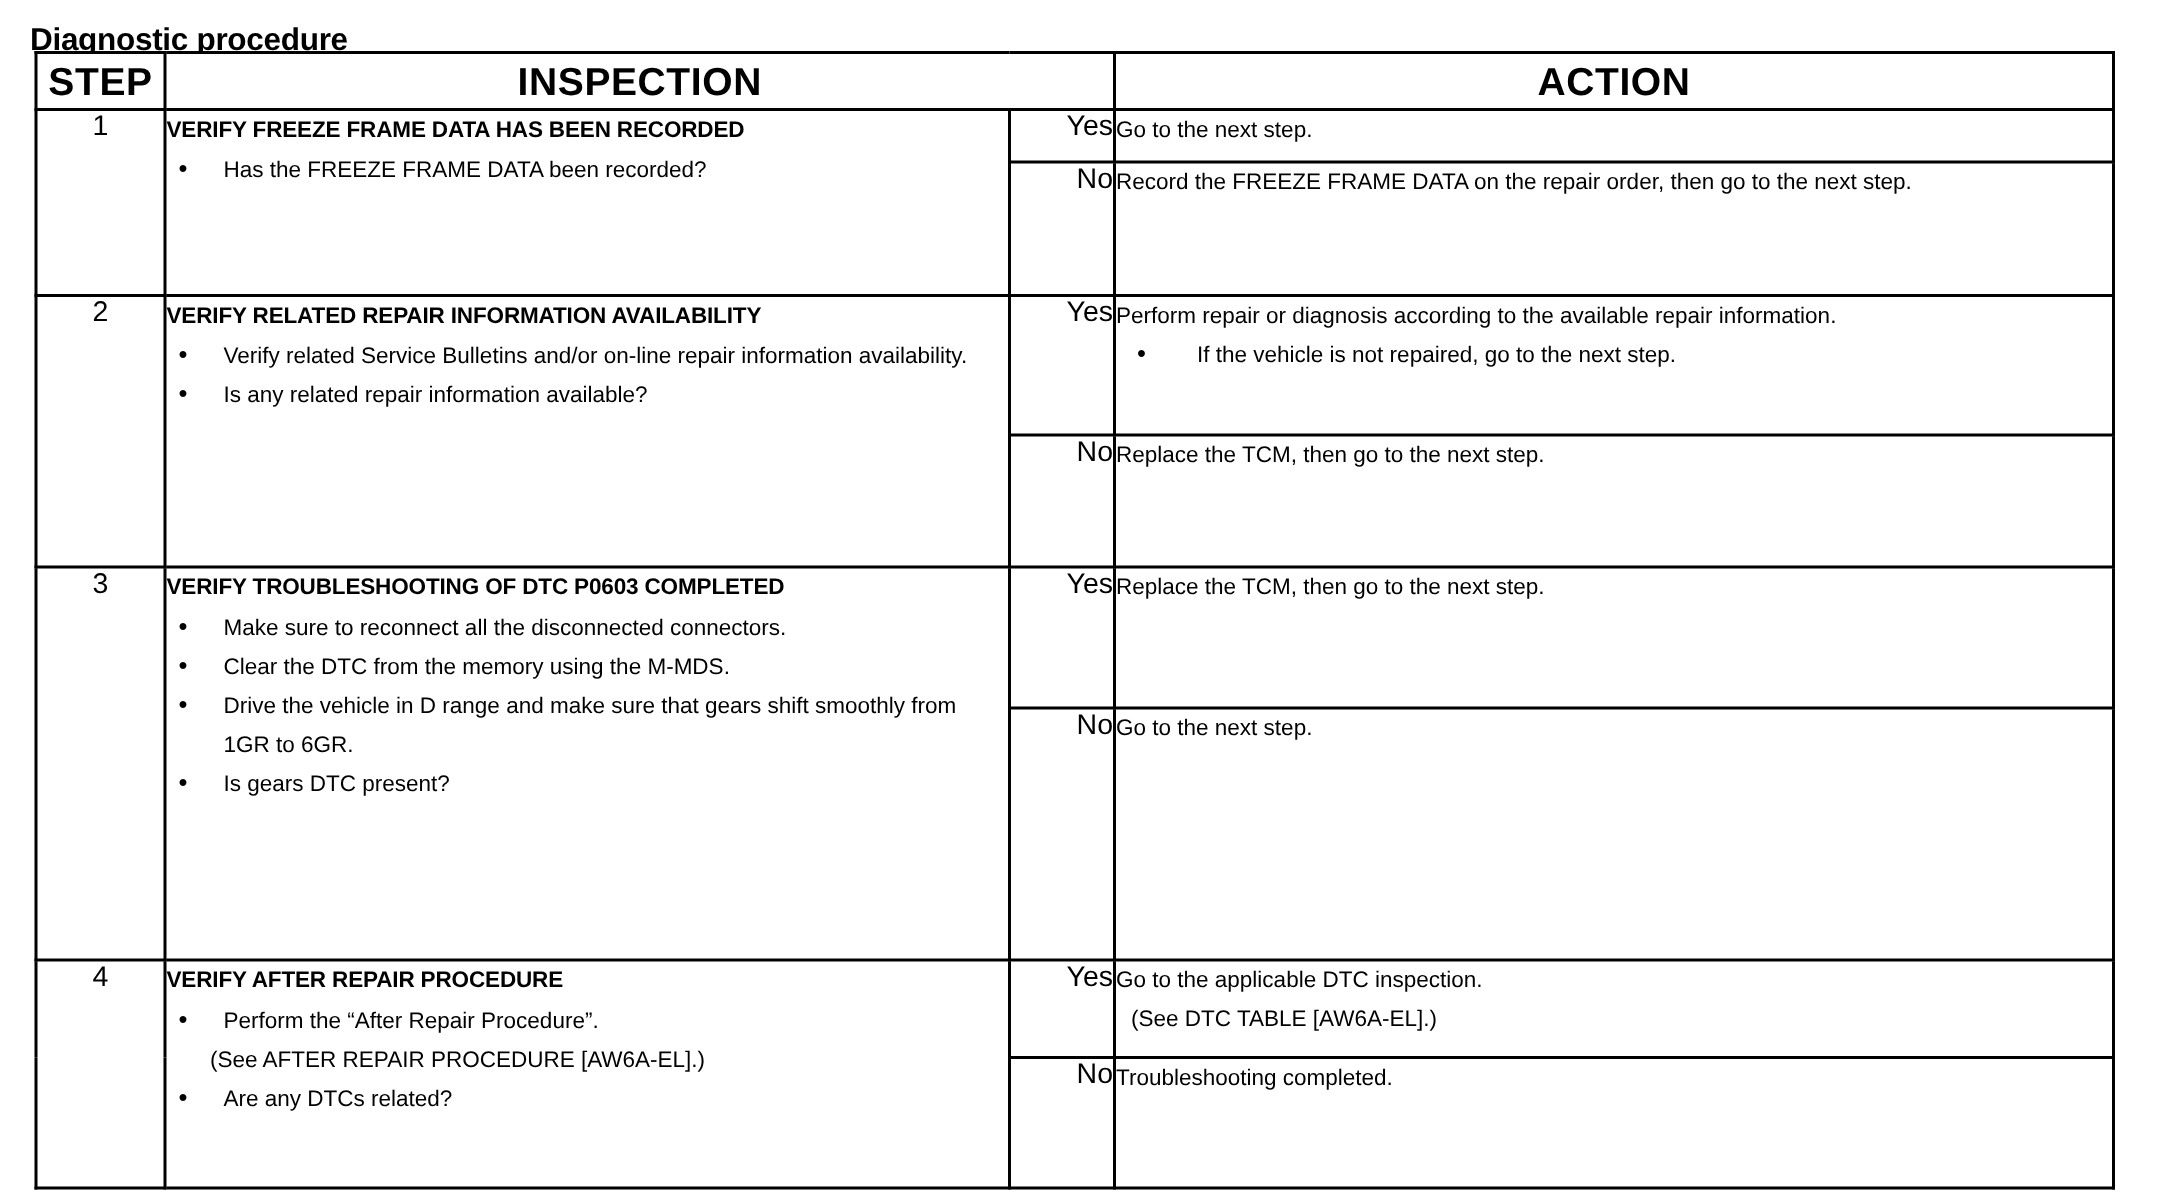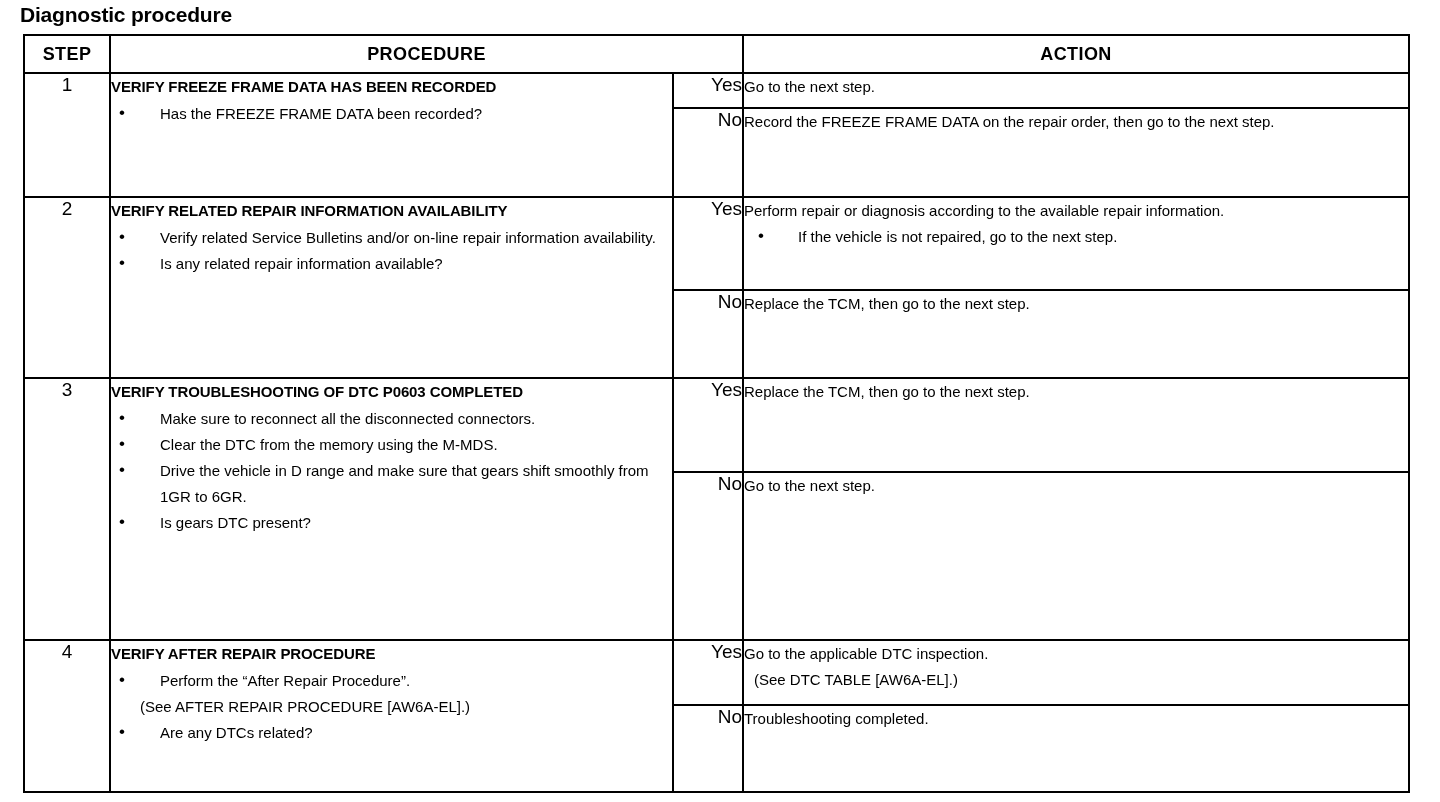--- a/index.html
+++ b/index.html
@@ -25,7 +25,7 @@
   #page-title {
     position: absolute;
     left: 20px;
-    top: 2px;
+    top: 14px;
     font-size: 21px;
     font-weight: bold;
     letter-spacing: -0.2px;

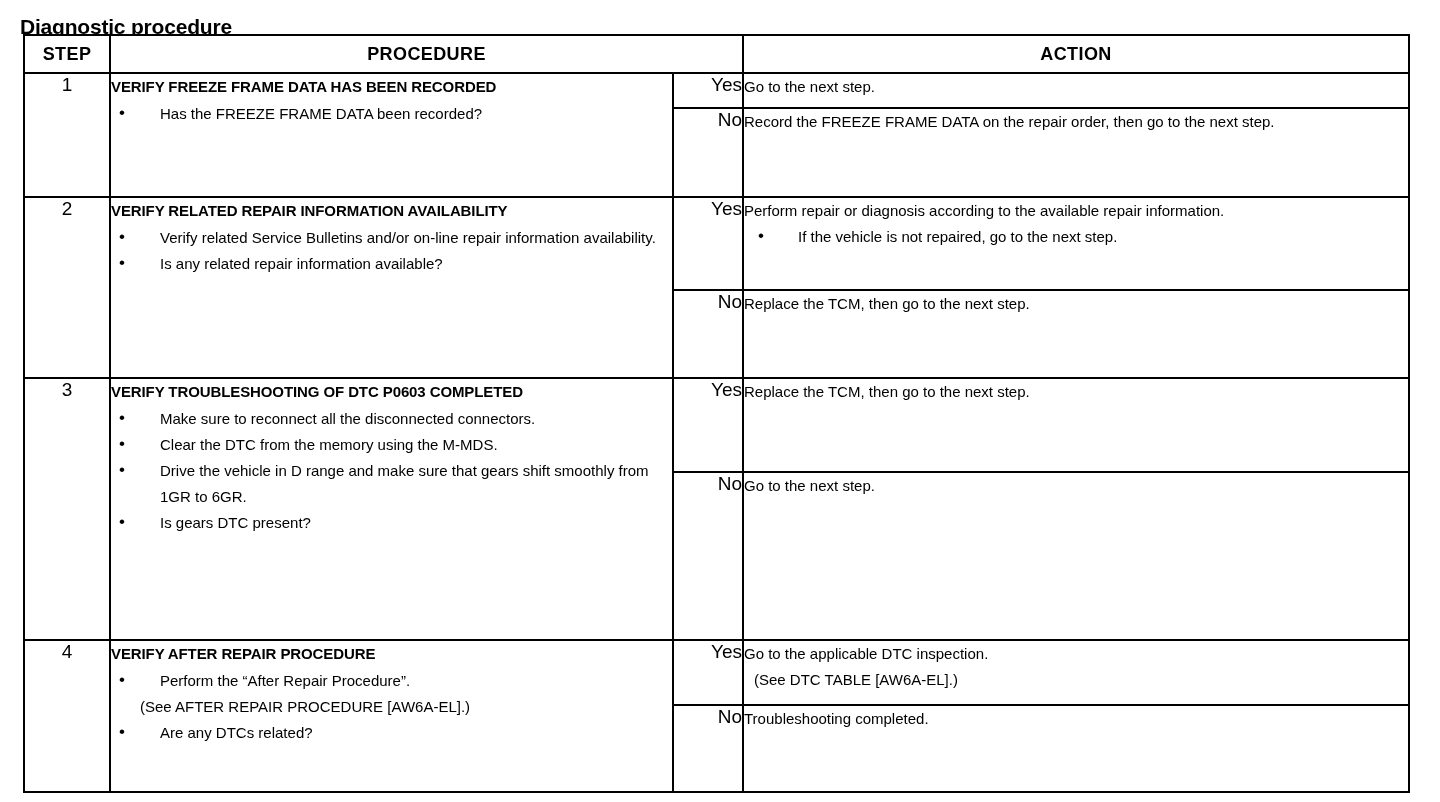--- a/index.html
+++ b/index.html
@@ -58,7 +58,7 @@
 
   .hdr {
     text-align: center;
-    font-size: 18px;
+    font-size: 26px;
     font-weight: bold;
     height: 36px;
     line-height: 36px;

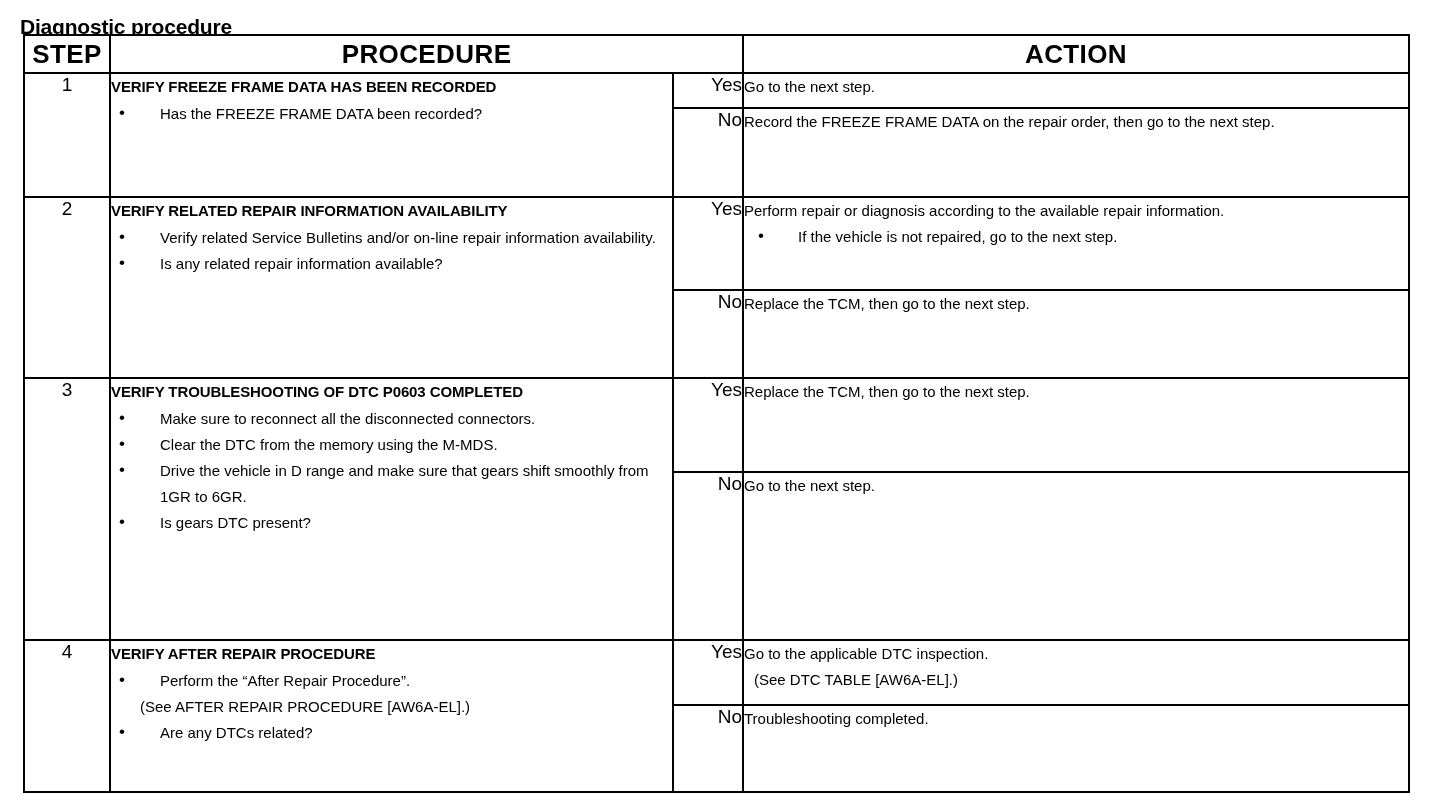--- a/index.html
+++ b/index.html
@@ -157,7 +157,7 @@
 
       <tr>
         <td class="hdr">STEP</td>
-        <td class="hdr" colspan="2">PROCEDURE</td>
+        <td class="hdr" colspan="2">INSPECTION</td>
         <td class="hdr">ACTION</td>
       </tr>
 

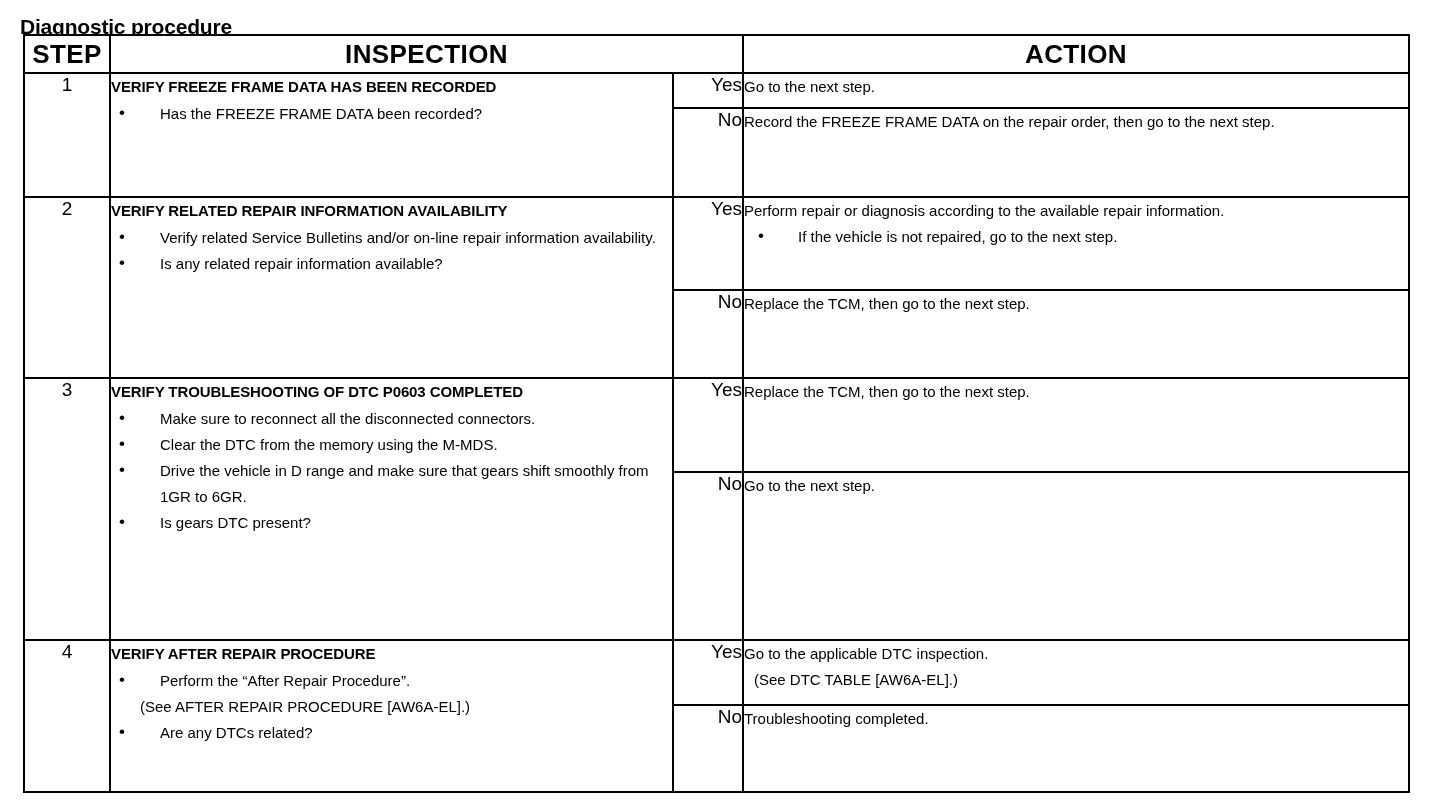--- a/index.html
+++ b/index.html
@@ -99,7 +99,7 @@
   }
   ul.bullets > li {
     position: relative;
-    padding-left: 49px;
+    padding-left: 38px;
     margin: 0;
   }
   ul.bullets > li::before {

